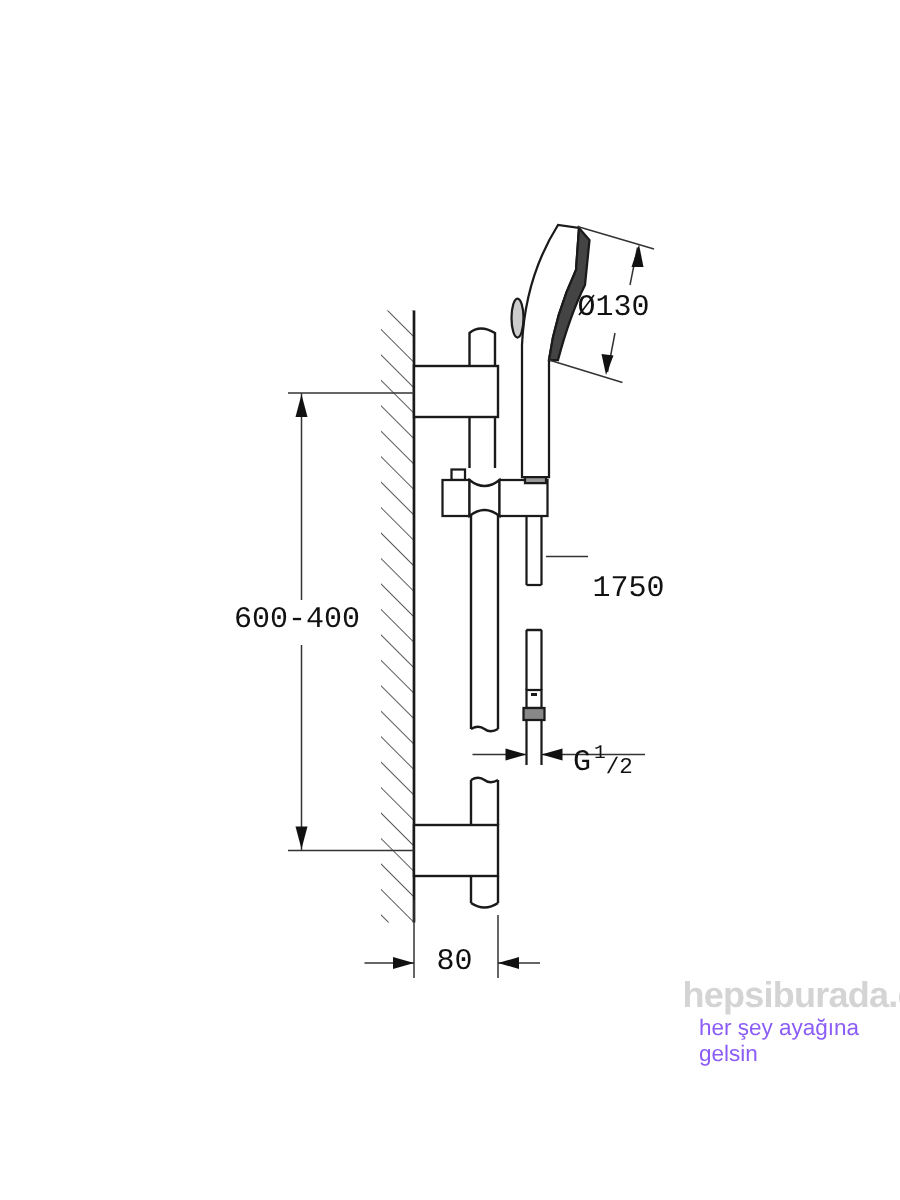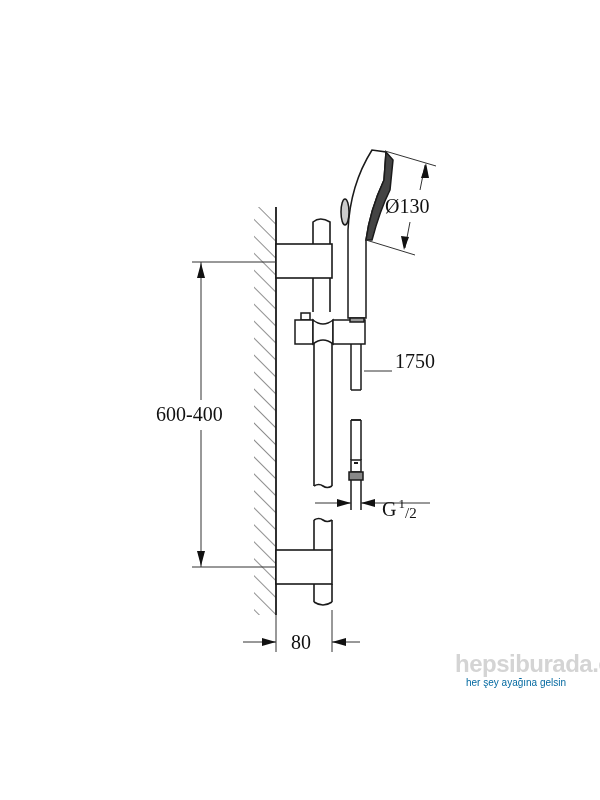--- a/index.html
+++ b/index.html
@@ -6,7 +6,7 @@
   body { width: 600px; height: 800px; position: relative; overflow: hidden;
          font-family: "Liberation Sans", sans-serif; }
   svg { position: absolute; left: 0; top: 0; }
-  .dim-label { position: absolute; font-family: Liberation Serif, serif;
+  .dim-label { position: absolute; font-family: Liberation Mono, monospace;
                color: #111; font-size: 20px; line-height: 1; white-space: nowrap; }
   .watermark-main { position: absolute; left: 455px; top: 650px;
                     font-family: "Liberation Sans", sans-serif; font-size: 24px;

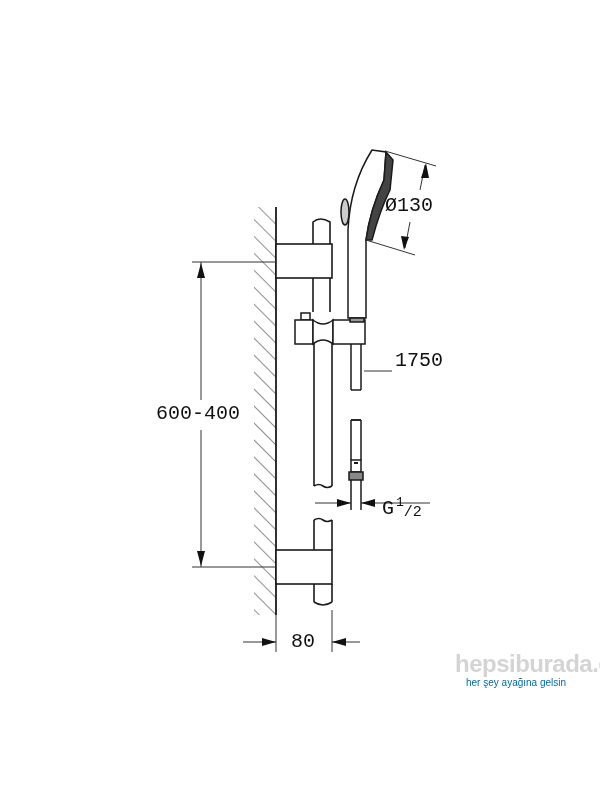--- a/index.html
+++ b/index.html
@@ -125,7 +125,7 @@
 </svg>
 
 <div class="dim-label" style="left:385px; top:196px;">Ø130</div>
-<div class="dim-label" style="left:395px; top:351px;">1750</div>
+<div class="dim-label" style="left:395px; top:383px;">1750</div>
 <div class="dim-label" style="left:156px; top:404px;">600-400</div>
 <div class="dim-label" style="left:291px; top:632px;">80</div>
 <div class="dim-label" style="left:382px; top:499px;">

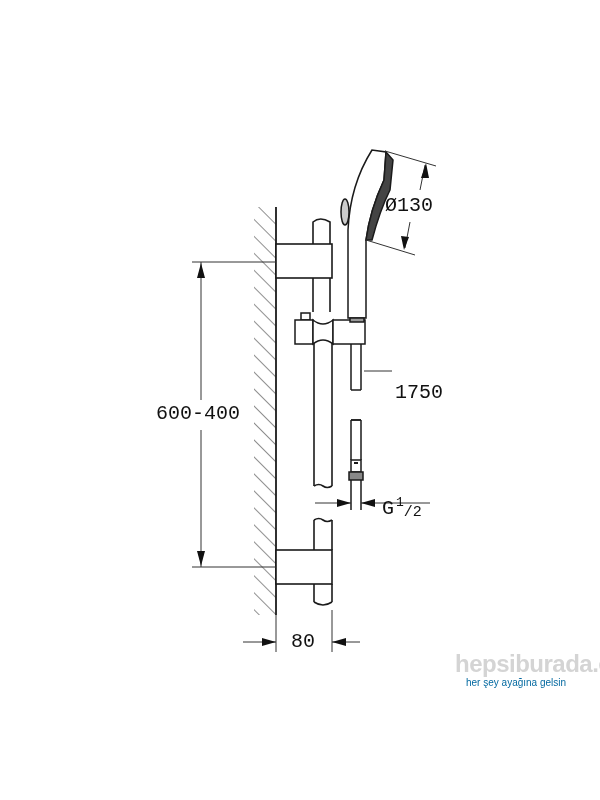--- a/index.html
+++ b/index.html
@@ -12,8 +12,8 @@
                     font-family: "Liberation Sans", sans-serif; font-size: 24px;
                     font-weight: bold; color: #d4d4d4; letter-spacing: -0.5px; }
   .watermark-sub { position: absolute; left: 466px; top: 677px;
-                   font-family: "Liberation Sans", sans-serif; font-size: 10px;
-                   color: #0369a1; }
+                   font-family: "Liberation Sans", sans-serif; font-size: 15px;
+                   color: #8b5cf6; }
   .g-sup { font-size: 13px; position: relative; top: -8px; margin-left: 2px; }
   .g-sub { font-size: 15px; position: relative; top: 2px; }
 </style>

